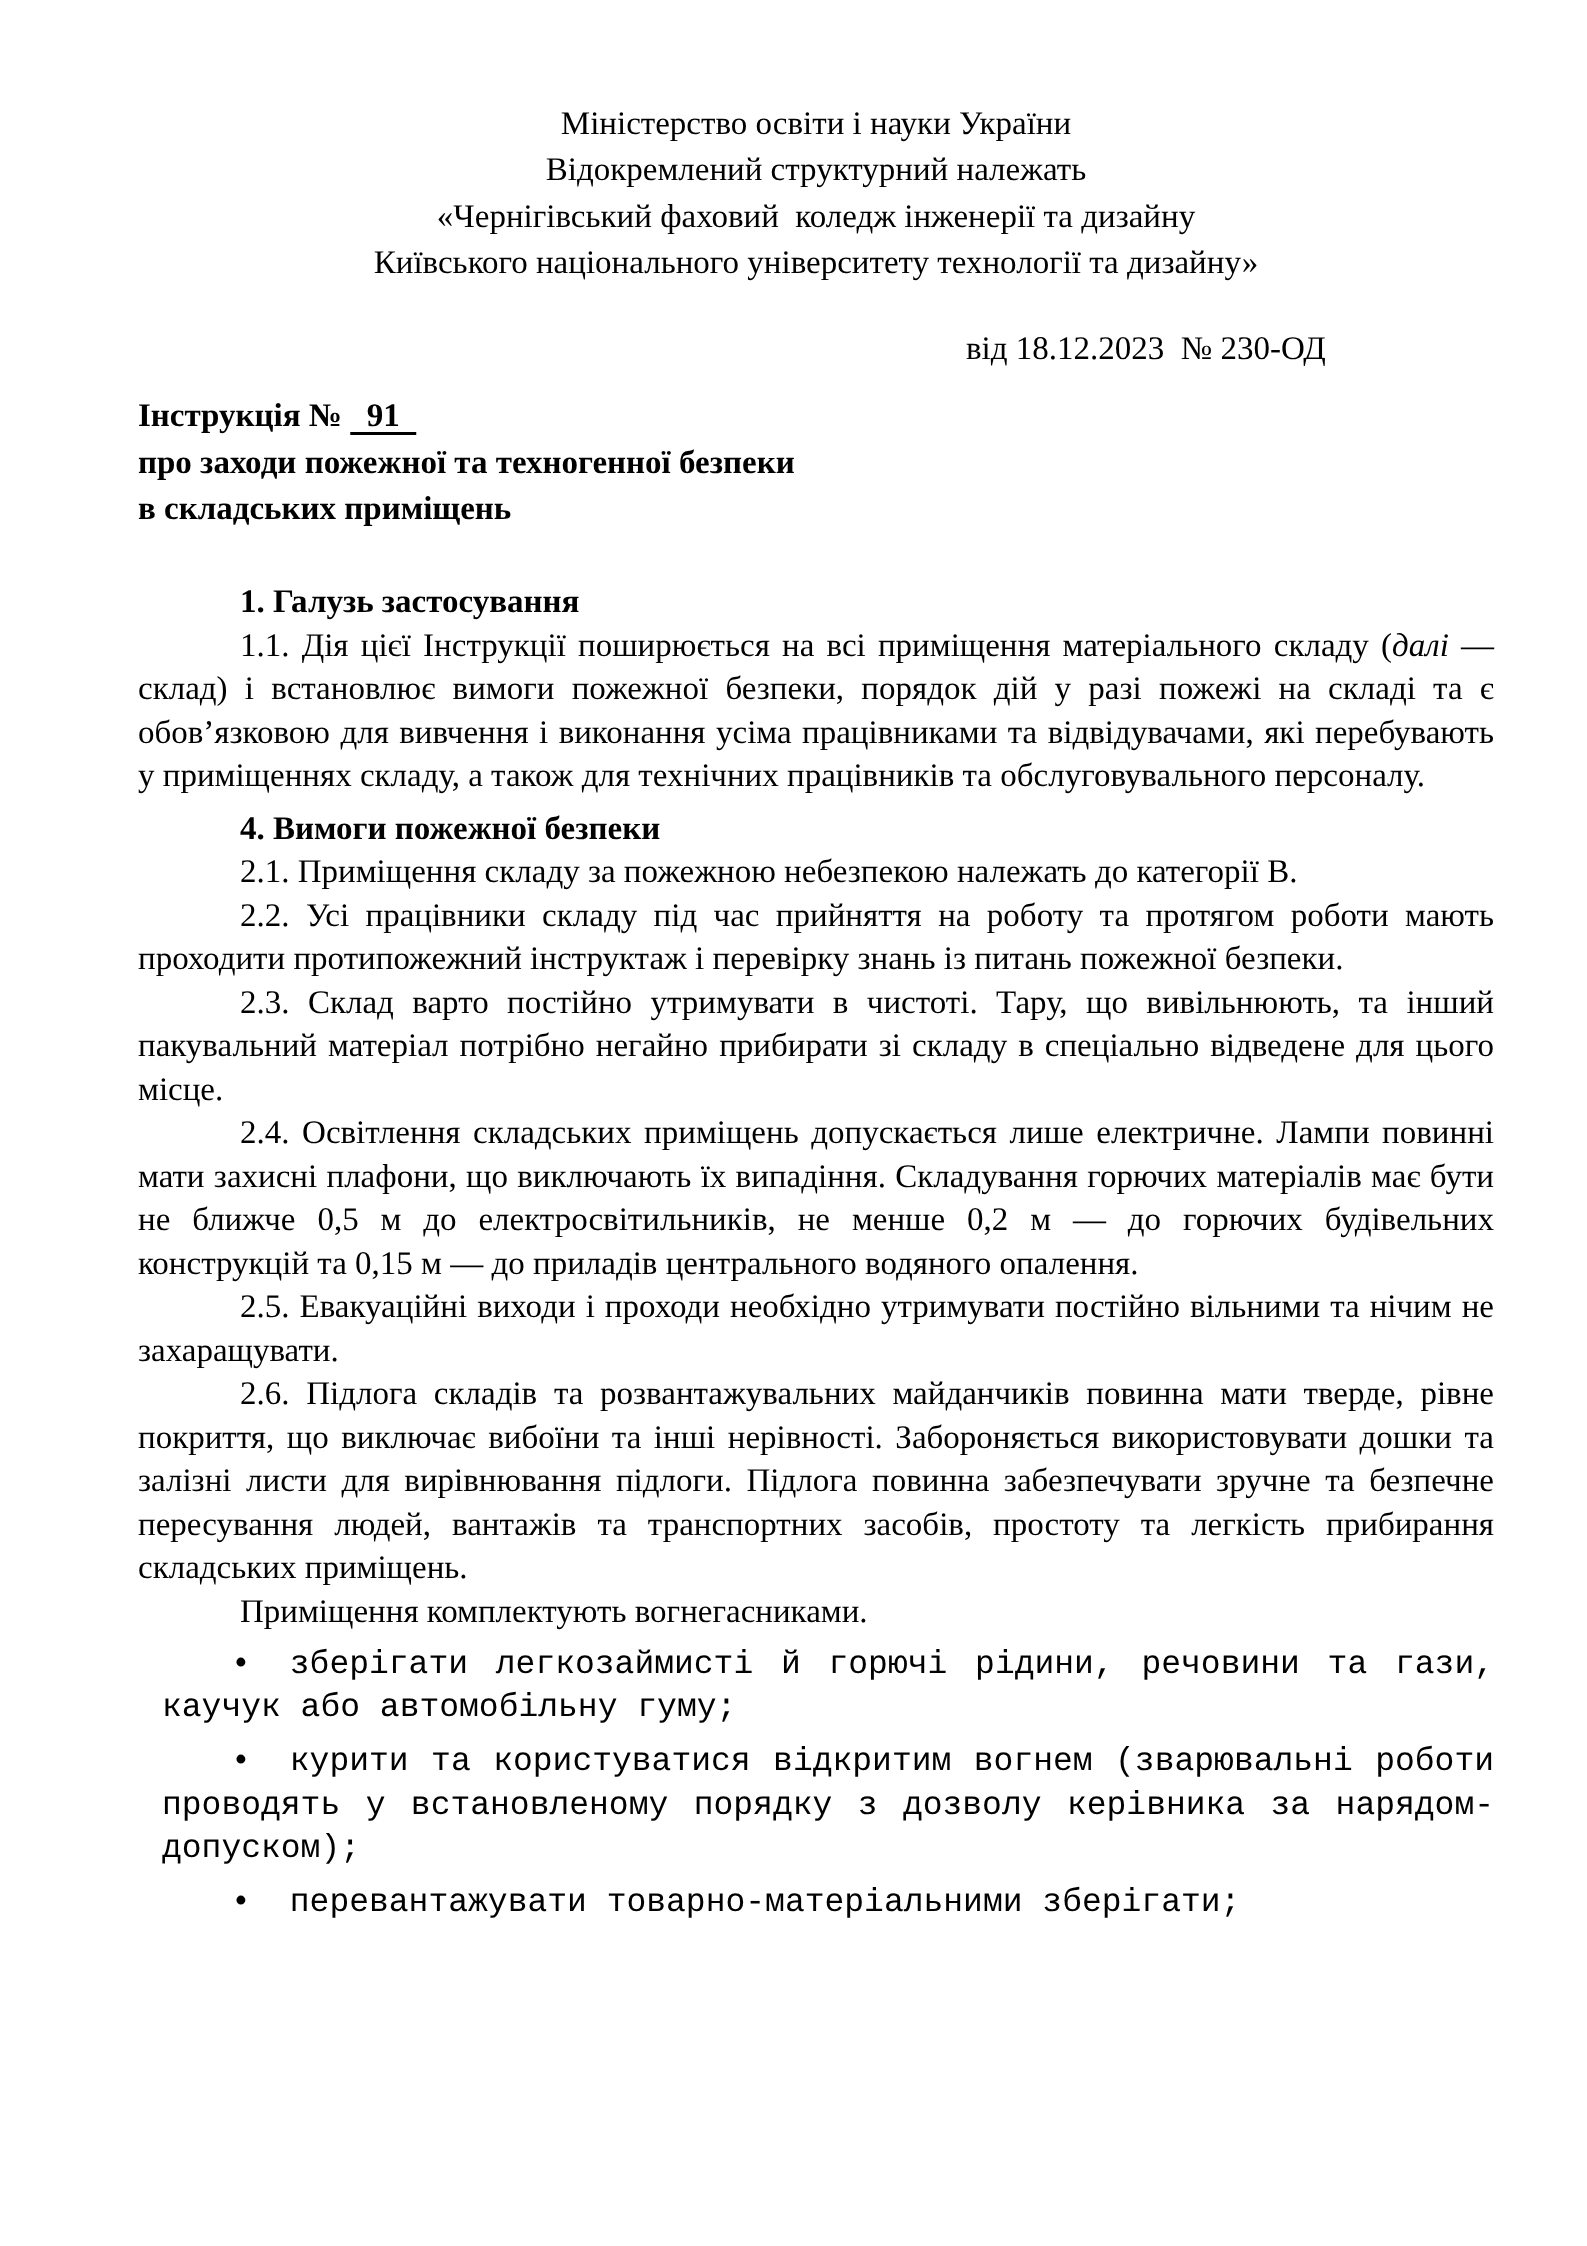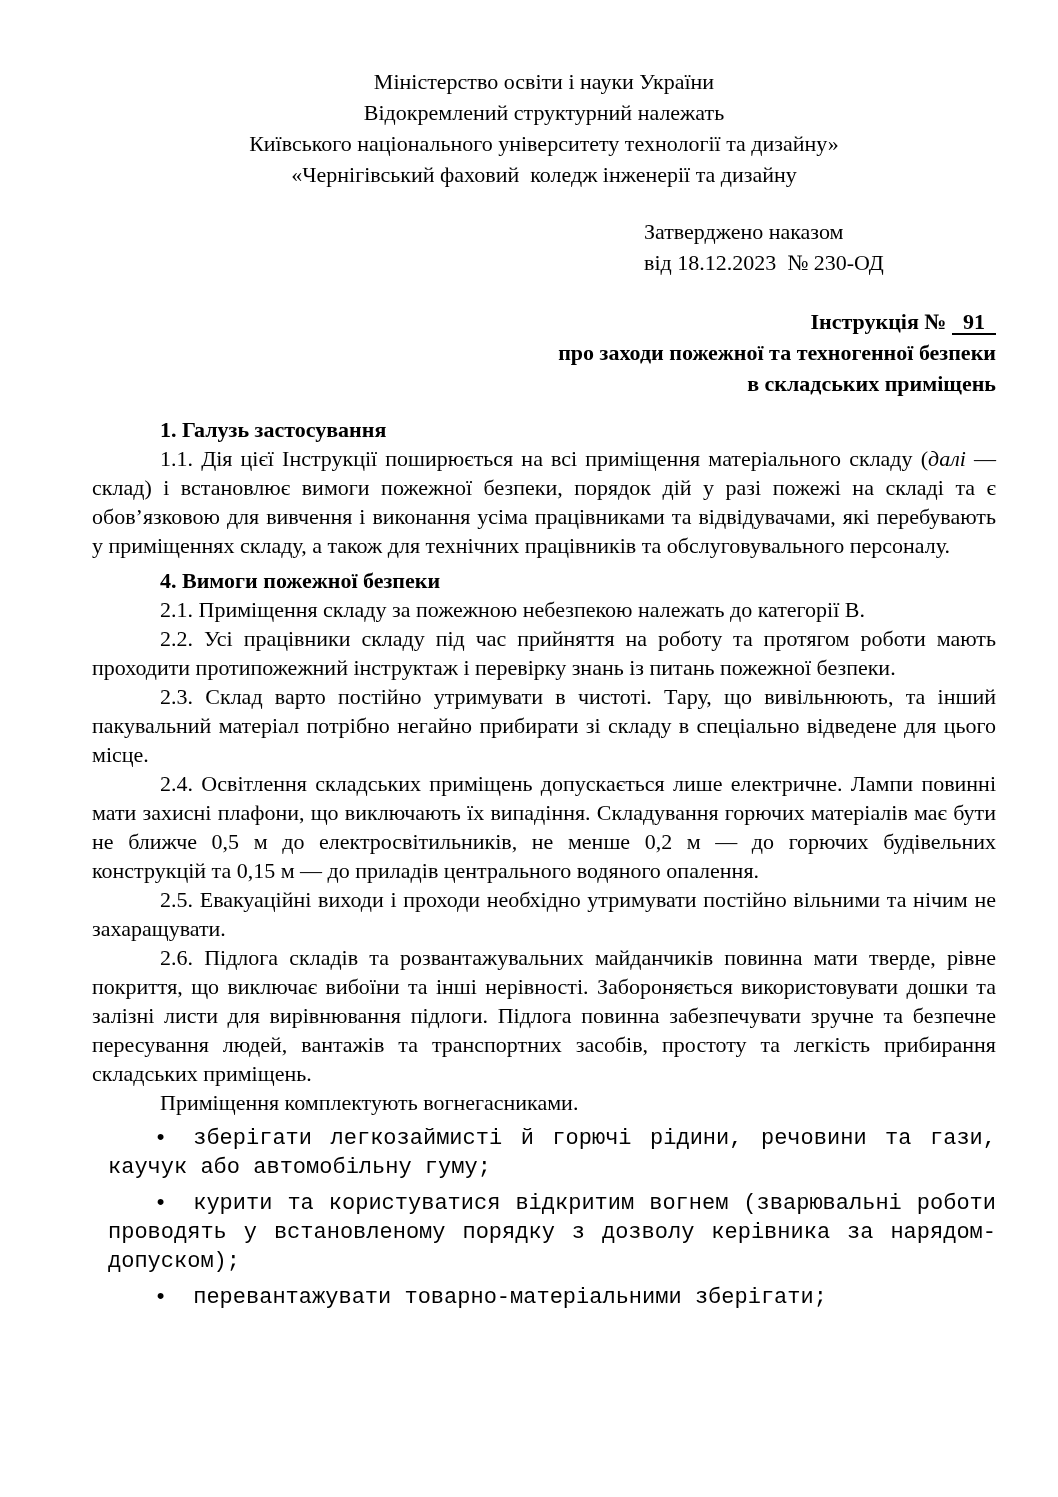--- a/index.html
+++ b/index.html
@@ -93,8 +93,8 @@
   <div class="letterhead">
     <p>Міністерство освіти і науки України</p>
     <p>Відокремлений структурний належать</p>
+    <p>«Чернігівський фаховий  коледж інженерії та дизайну</p>
     <p>Київського національного університету технології та дизайну»</p>
-    <p>«Чернігівський фаховий  коледж інженерії та дизайну</p>
   </div>
 
   <div class="approval">

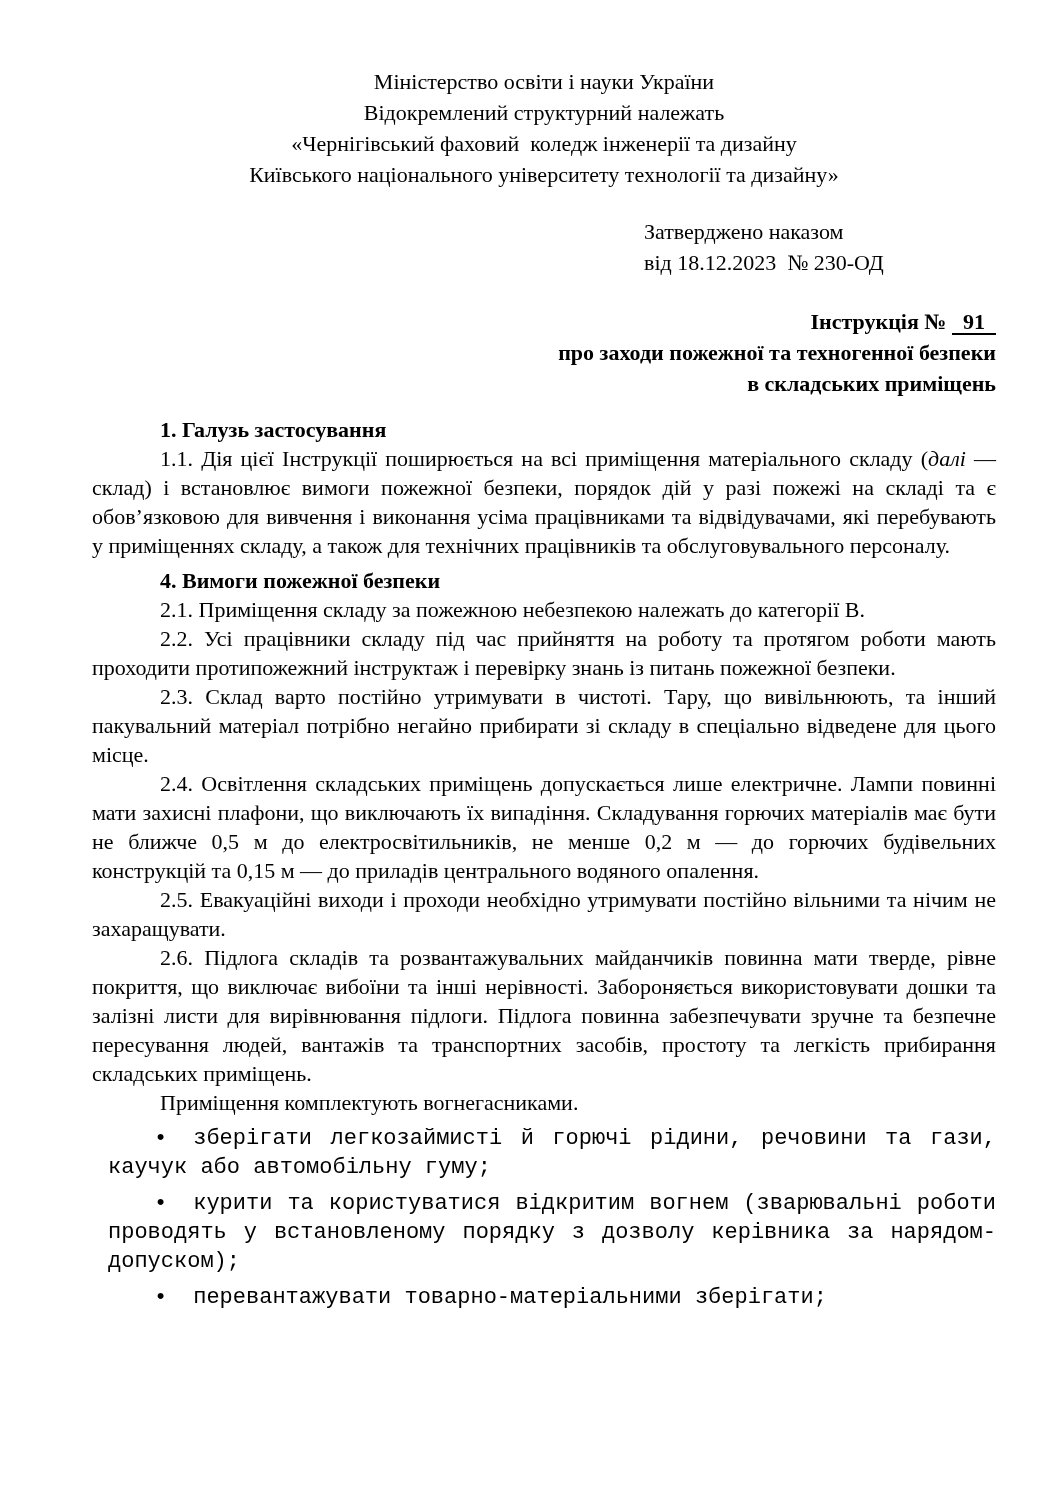--- a/index.html
+++ b/index.html
@@ -98,7 +98,6 @@
   </div>
 
   <div class="approval">
-    <p>Затверджено наказом</p>
     <p>від 18.12.2023  № 230-ОД</p>
   </div>
 

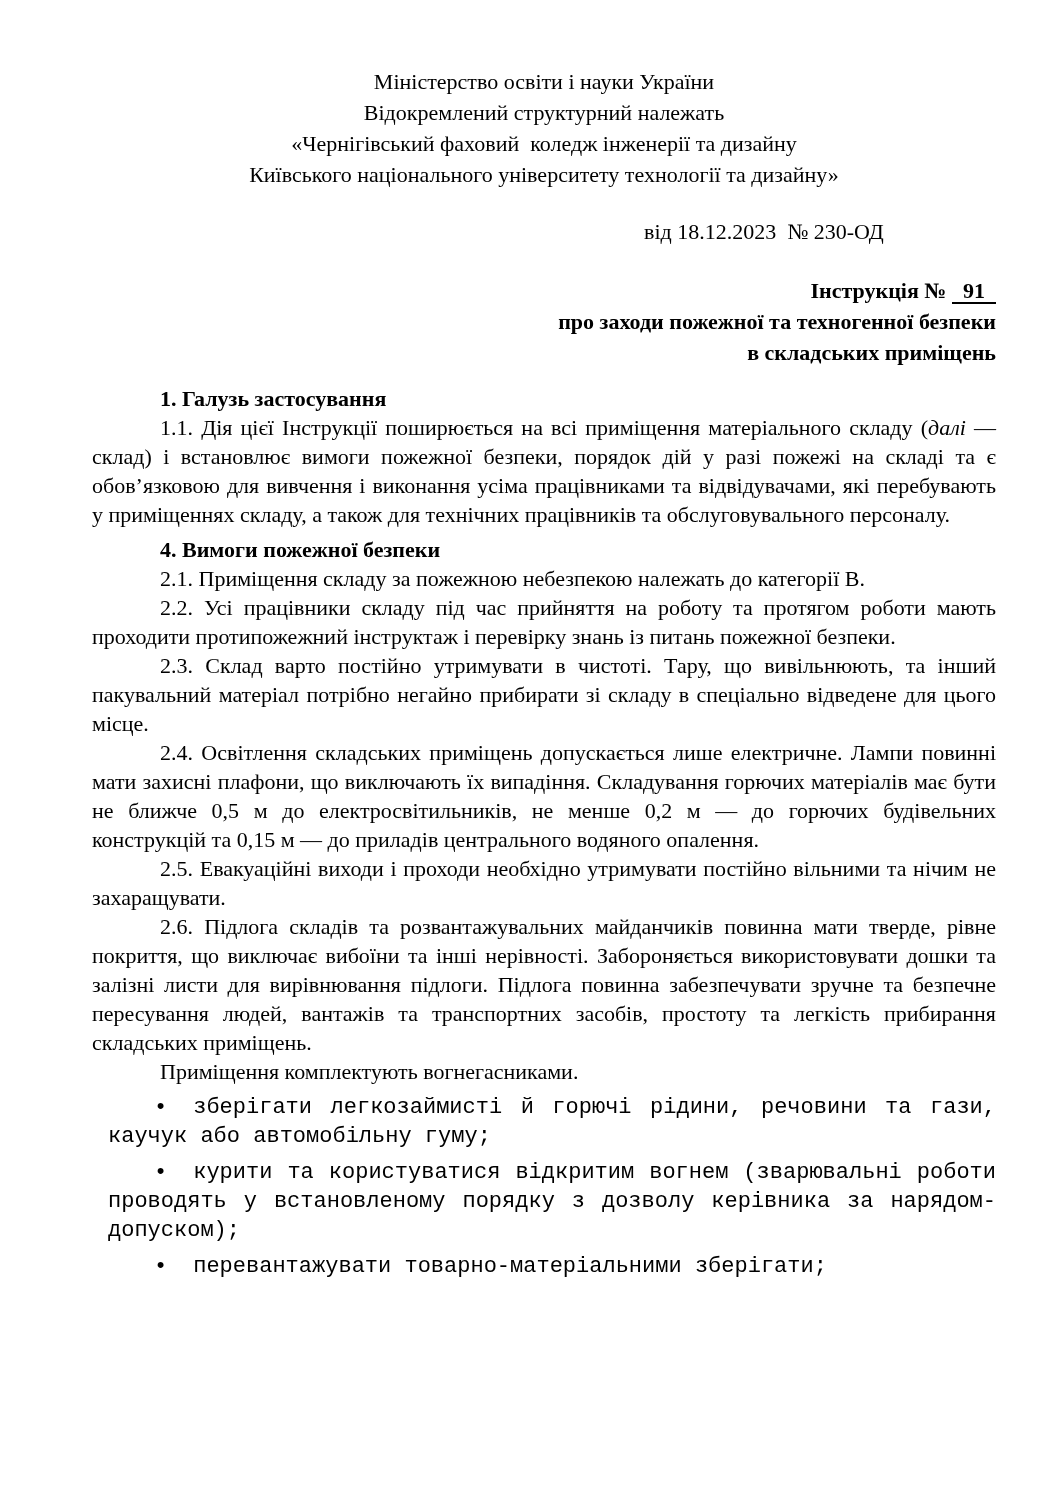--- a/index.html
+++ b/index.html
@@ -40,8 +40,8 @@
     line-height: 31px;
   }
   .title-block {
-    margin-top: 28px;
-    text-align: right;
+    margin-top: 14px;
+    text-align: left;
     font-weight: bold;
   }
   .title-block p {

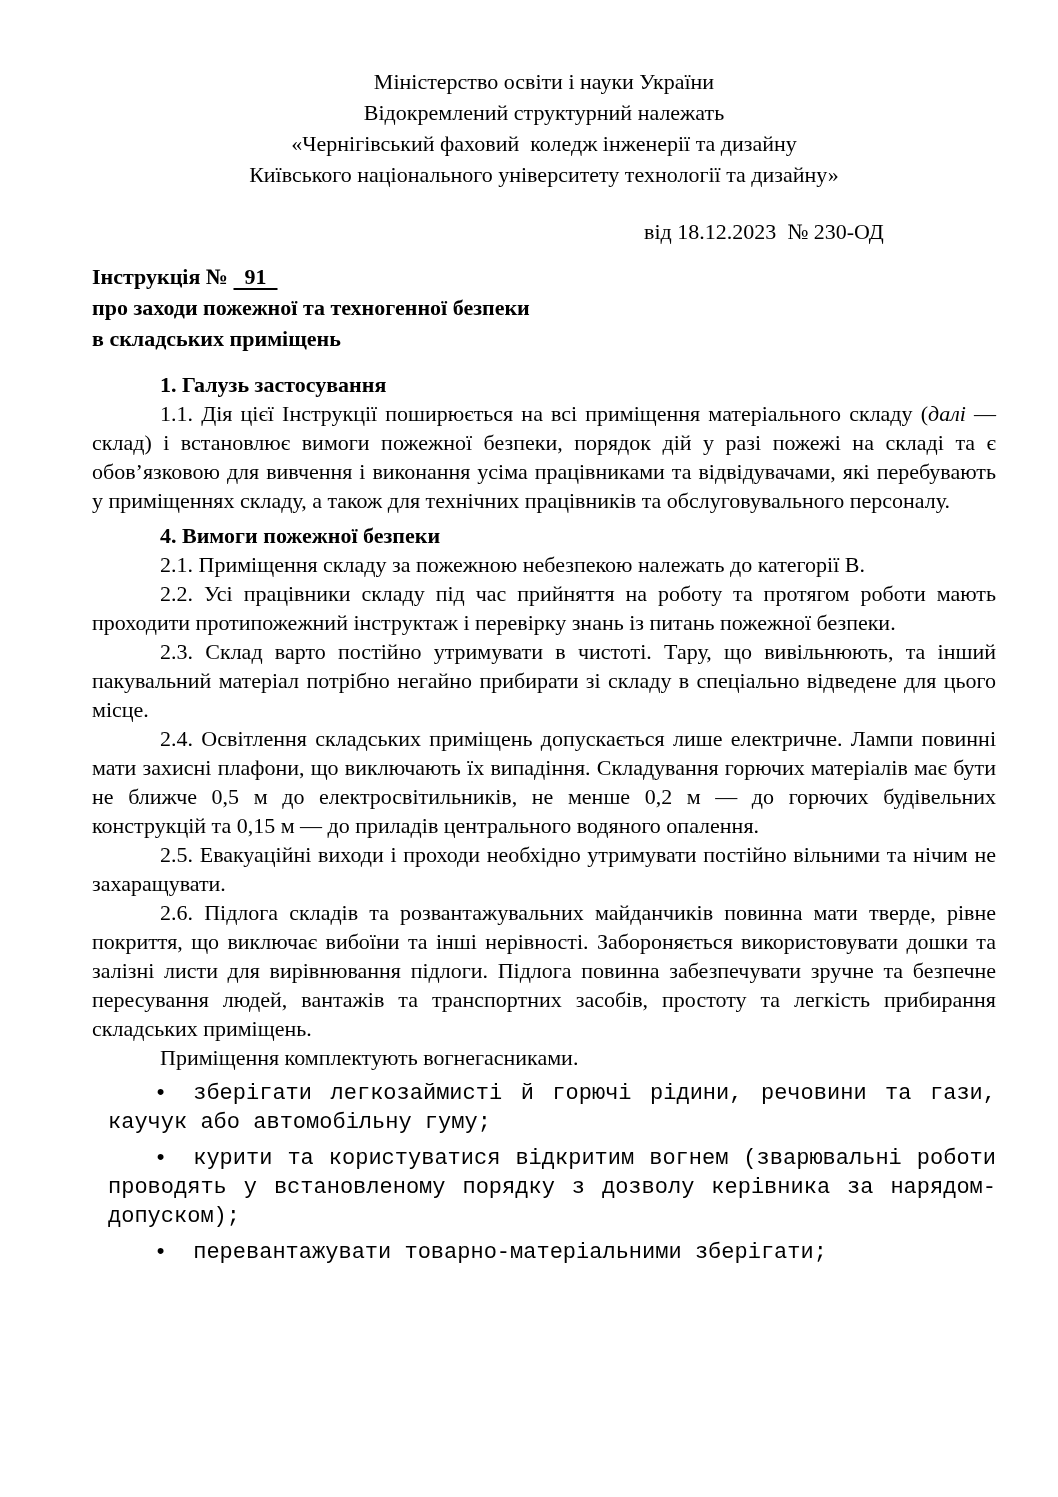--- a/index.html
+++ b/index.html
@@ -61,7 +61,7 @@
     text-align: left;
   }
   .sec-heading.first {
-    margin-top: 16px;
+    margin-top: 32px;
   }
   .sec-heading.later {
     margin-top: 6px;

